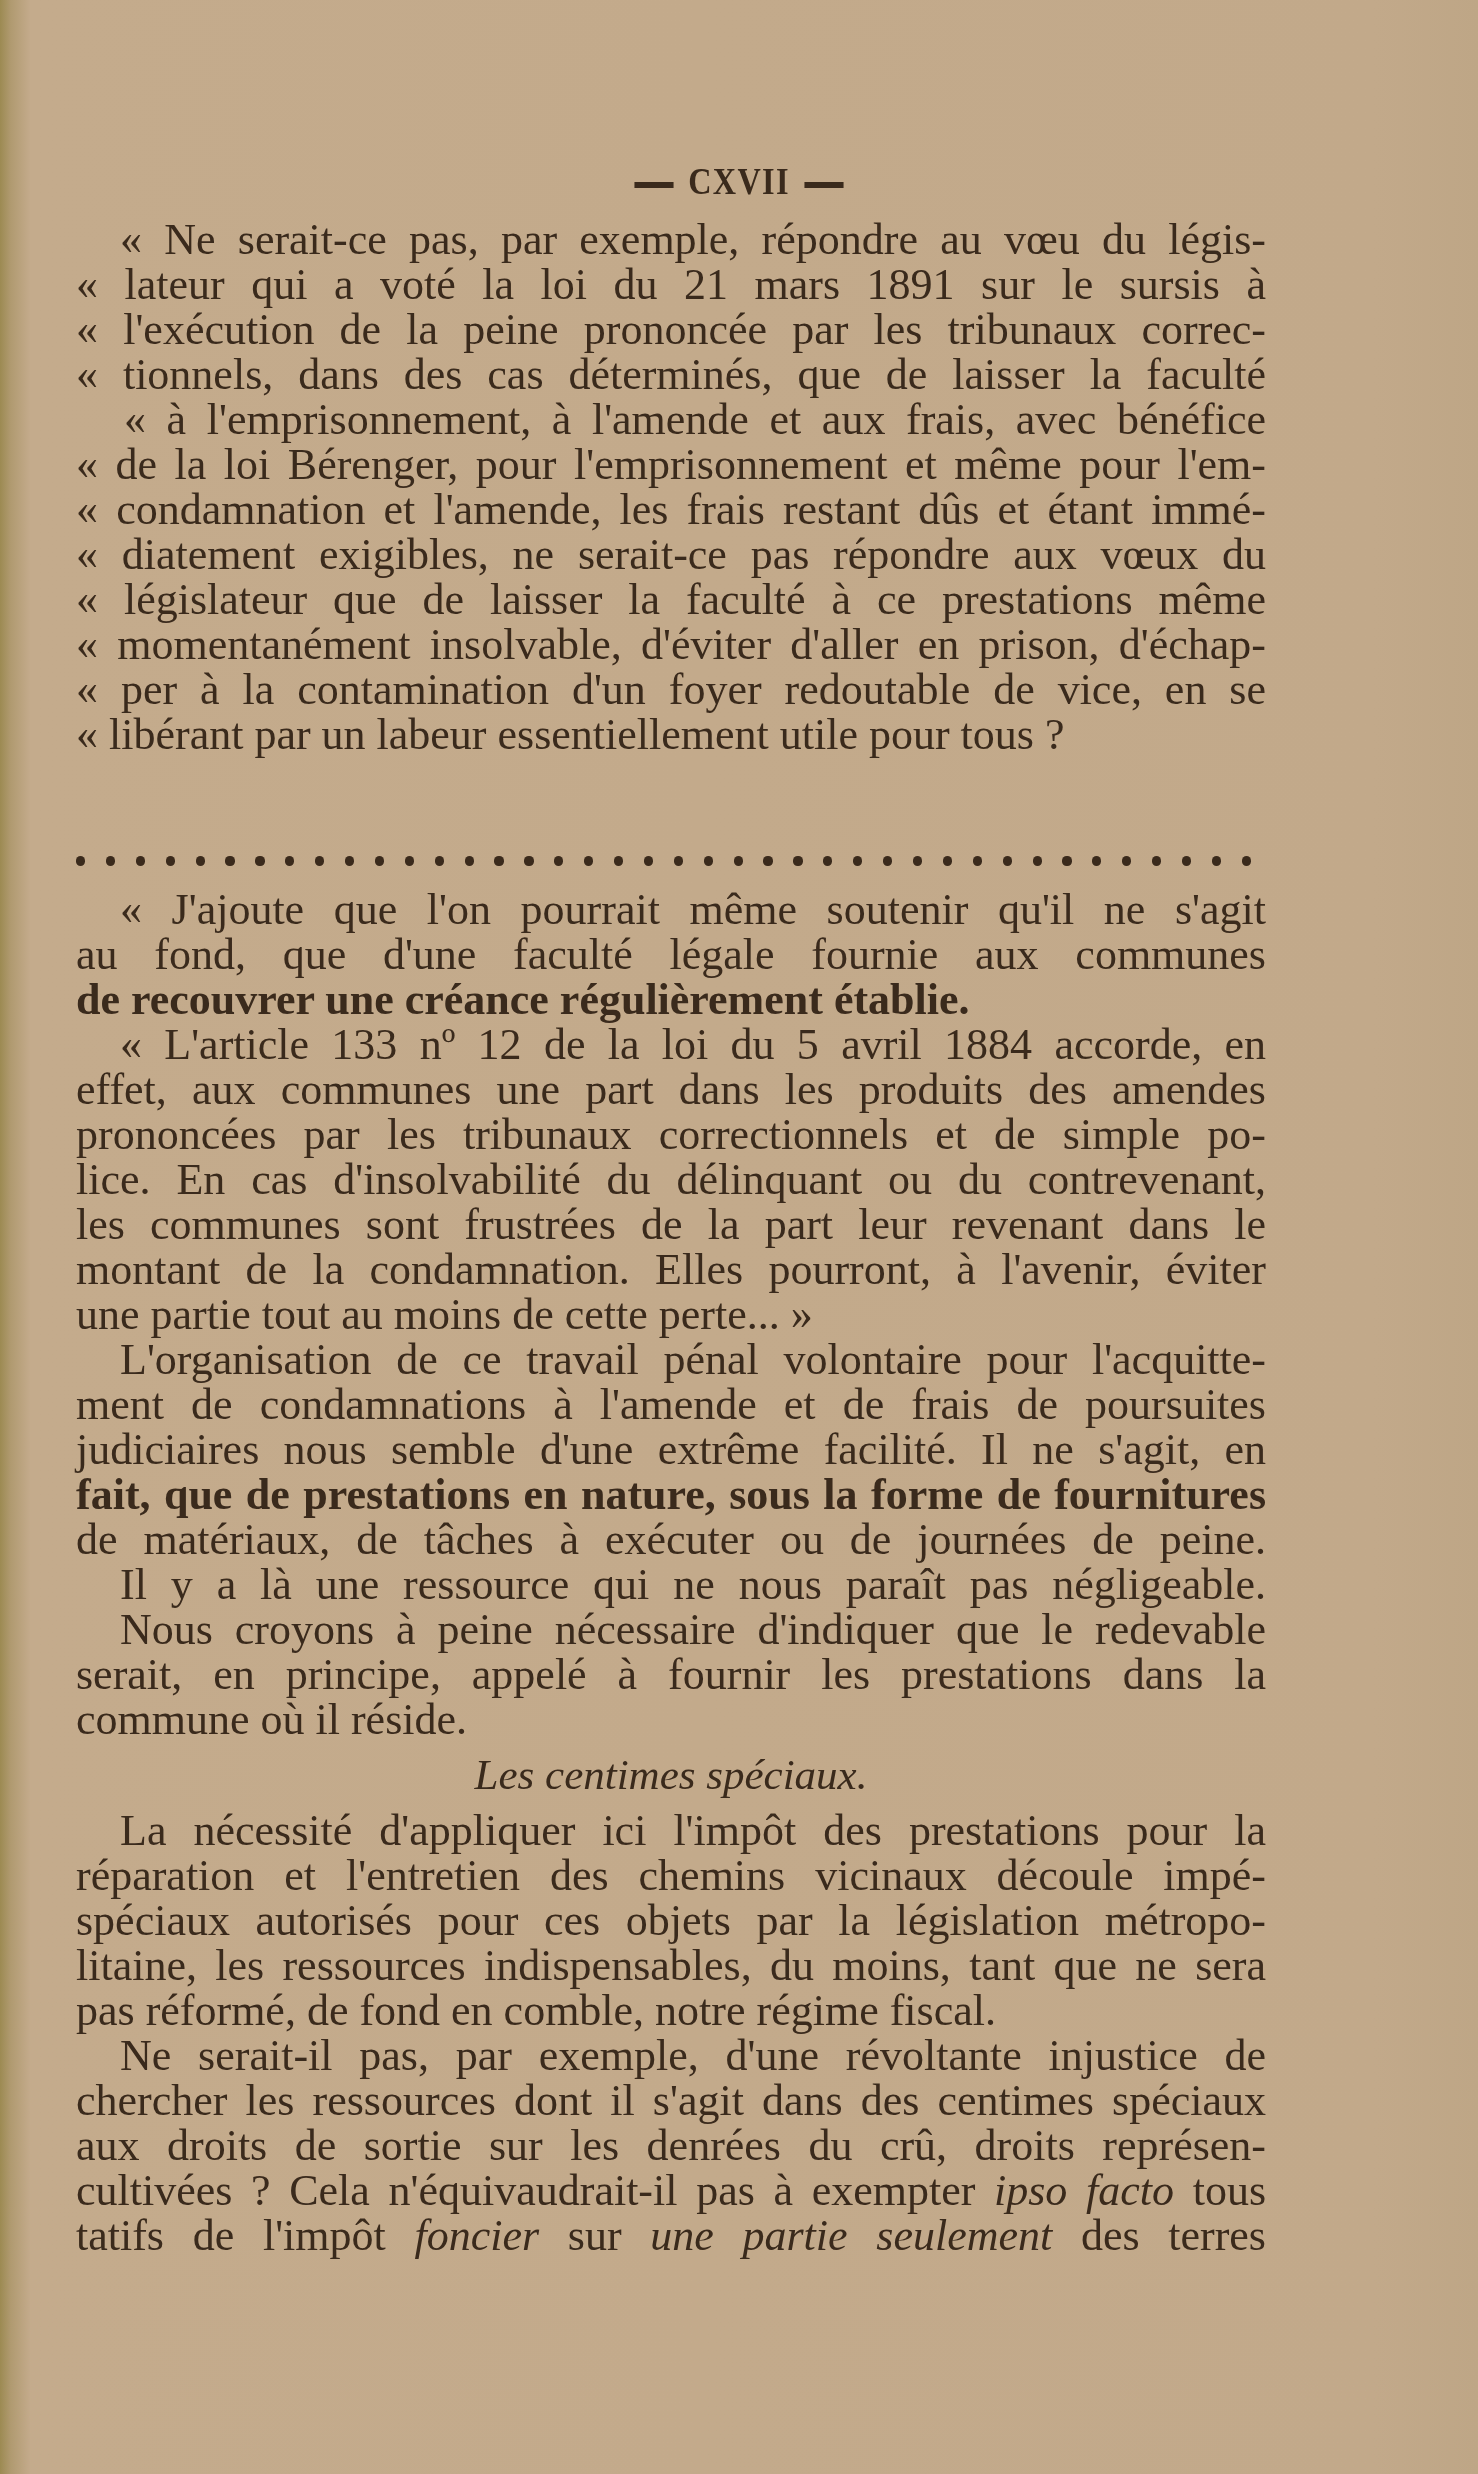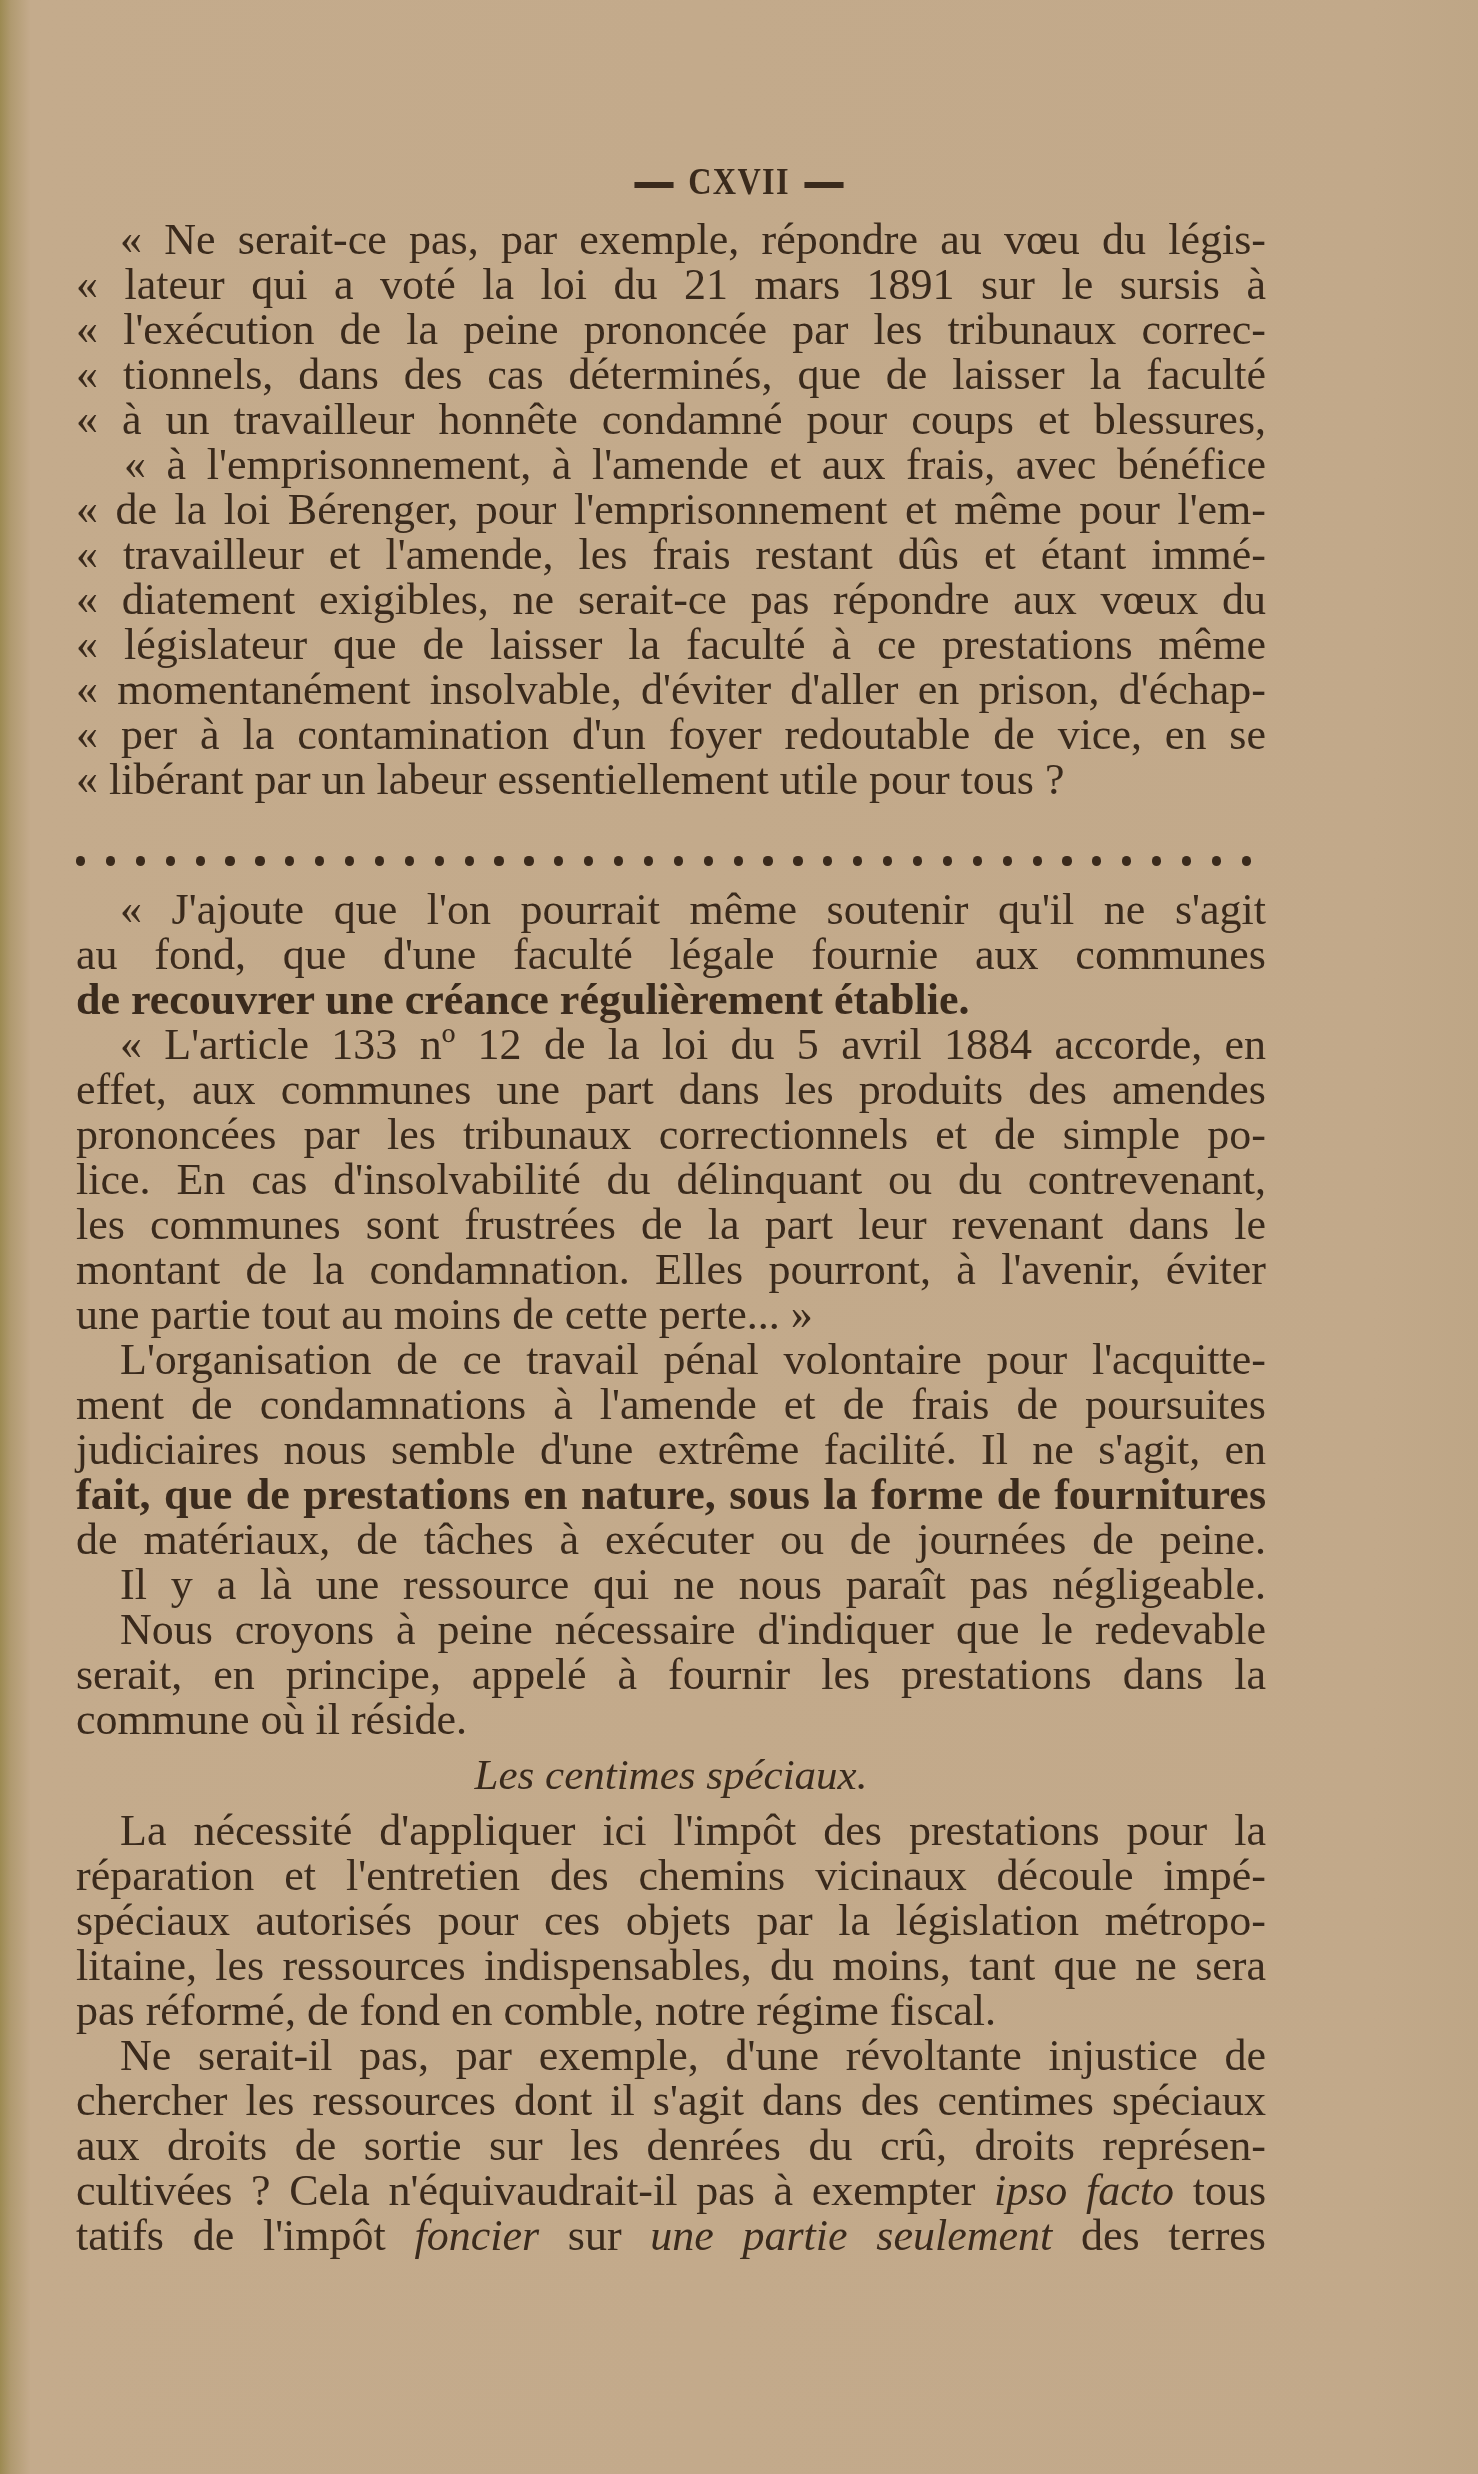--- a/index.html
+++ b/index.html
@@ -97,7 +97,6 @@
     <span class="line justify" style="font-stretch: condensed;">« lateur qui a voté la loi du 21 mars 1891 sur le sursis à</span>
     <span class="line justify" style="font-stretch: condensed;">« l'exécution de la peine prononcée par les tribunaux correc-</span>
     <span class="line justify" style="font-stretch: condensed;">« tionnels, dans des cas déterminés, que de laisser la faculté</span>
-    <span class="line justify" style="font-stretch: condensed;">« à un travailleur honnête condamné pour coups et blessures,</span>
     <span class="line justify" style="font-stretch: condensed; margin-left: 48px;">« à l'emprisonnement, à l'amende et aux frais, avec bénéfice</span>
     <span class="line justify" style="font-stretch: condensed;">« de la loi Bérenger, pour l'emprisonnement et même pour l'em-</span>
     <span class="line justify" style="font-stretch: condensed;">« travailleur et l'amende, les frais restant dûs et étant immé-</span>

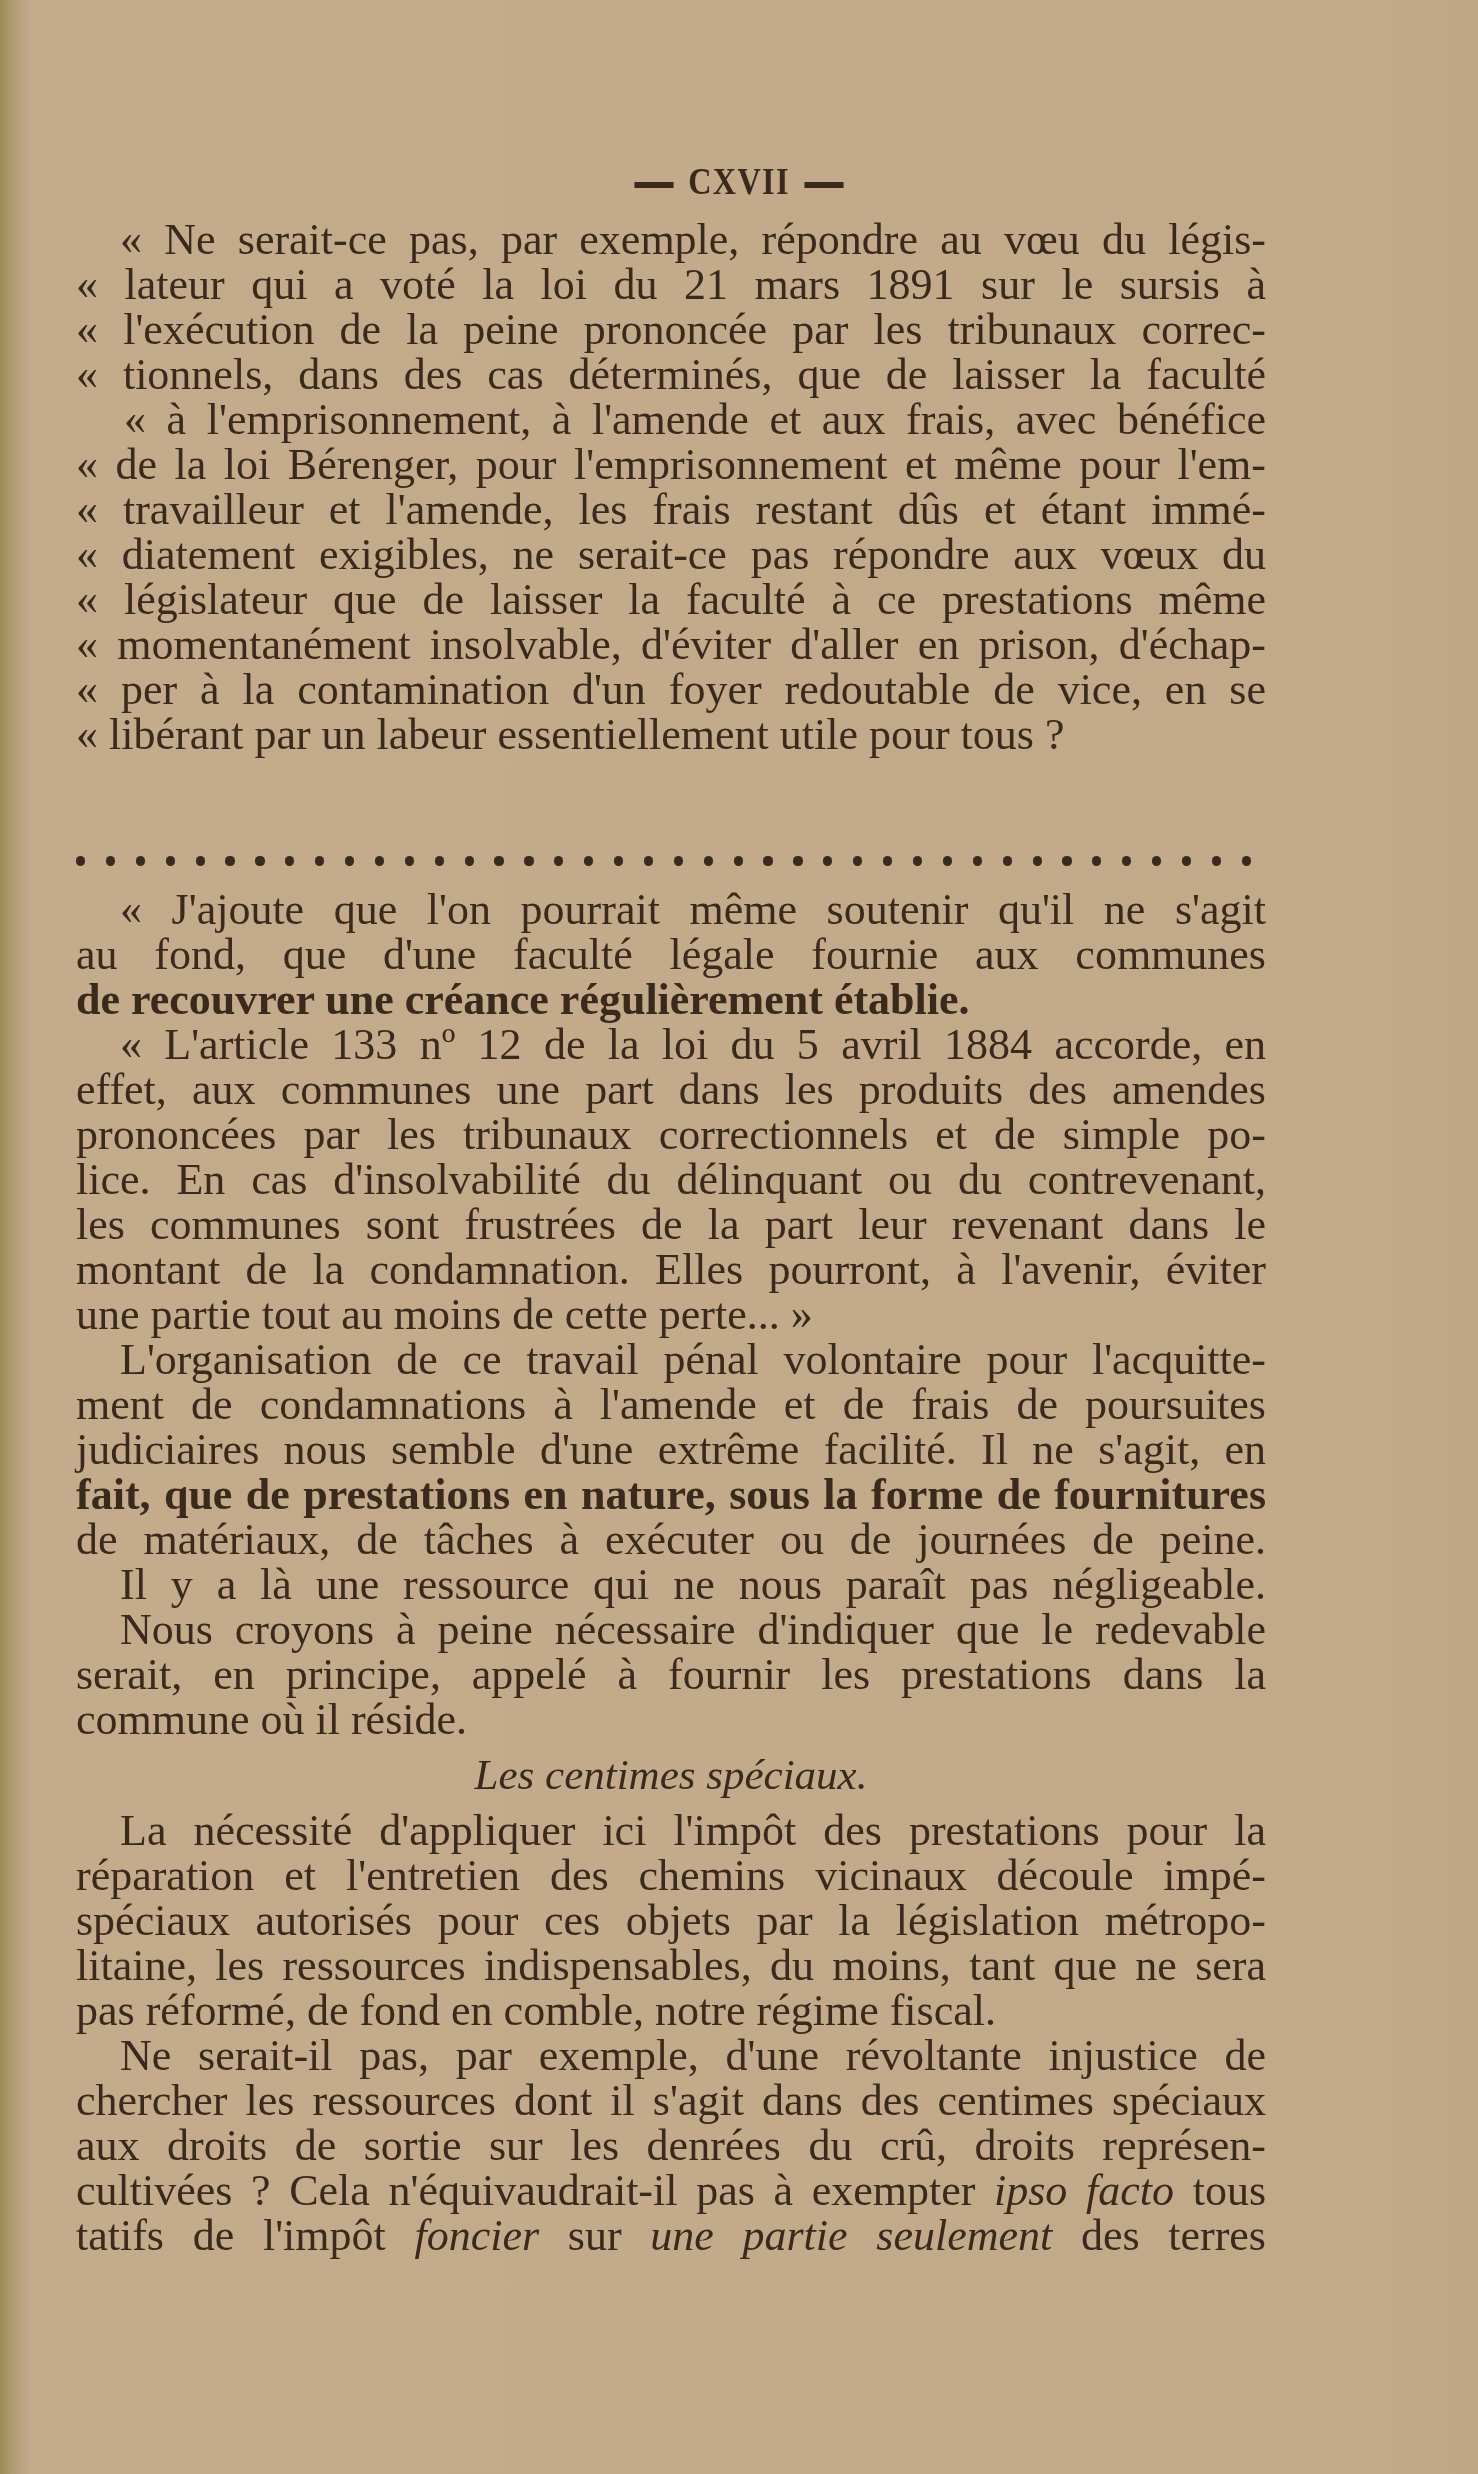--- a/index.html
+++ b/index.html
@@ -99,7 +99,7 @@
     <span class="line justify" style="font-stretch: condensed;">« tionnels, dans des cas déterminés, que de laisser la faculté</span>
     <span class="line justify" style="font-stretch: condensed; margin-left: 48px;">« à l'emprisonnement, à l'amende et aux frais, avec bénéfice</span>
     <span class="line justify" style="font-stretch: condensed;">« de la loi Bérenger, pour l'emprisonnement et même pour l'em-</span>
-    <span class="line justify" style="font-stretch: condensed;">« travailleur et l'amende, les frais restant dûs et étant immé-</span>
+    <span class="line justify" style="font-stretch: condensed;">« condamnation et l'amende, les frais restant dûs et étant immé-</span>
     <span class="line justify" style="font-stretch: condensed;">« diatement exigibles, ne serait-ce pas répondre aux vœux du</span>
     <span class="line justify" style="font-stretch: condensed;">« législateur que de laisser la faculté à ce prestations même</span>
     <span class="line justify" style="font-stretch: condensed;">« momentanément insolvable, d'éviter d'aller en prison, d'échap-</span>

